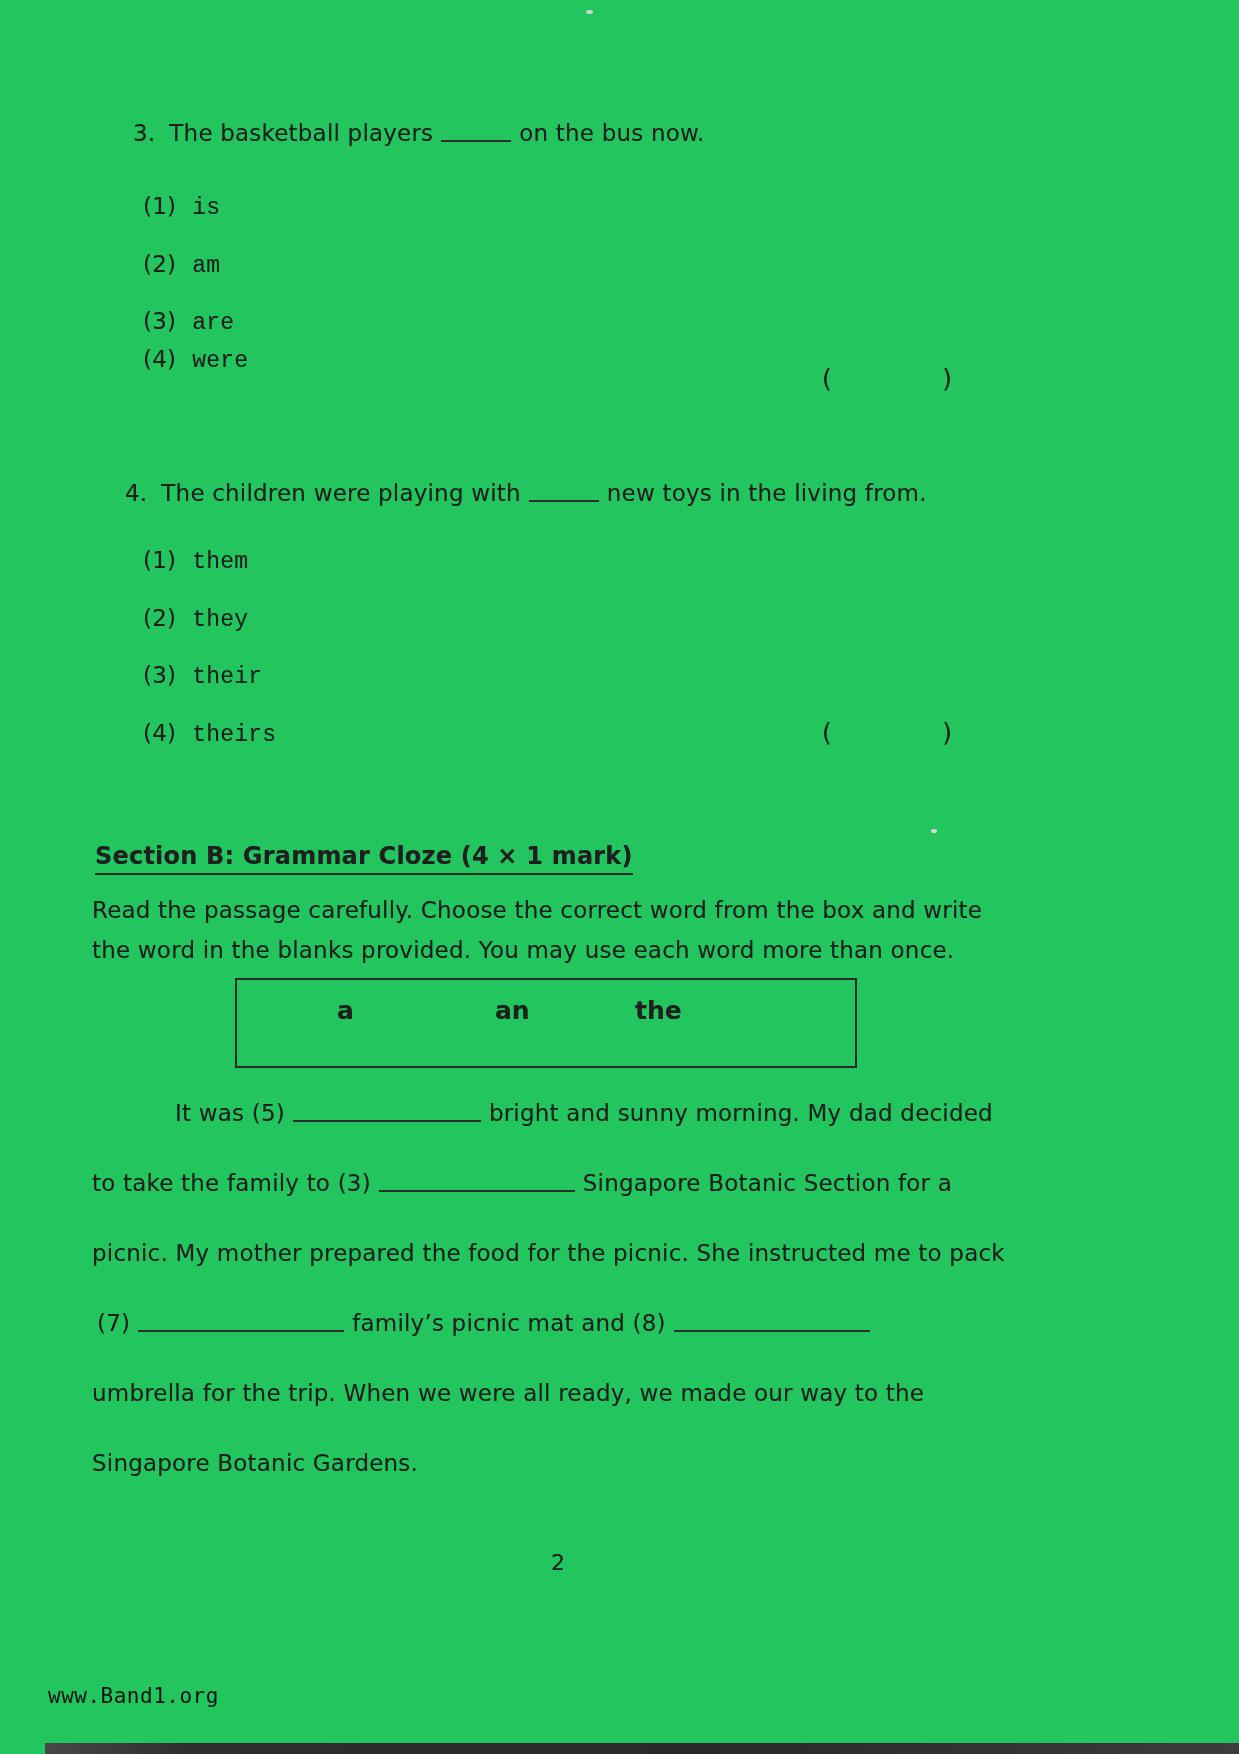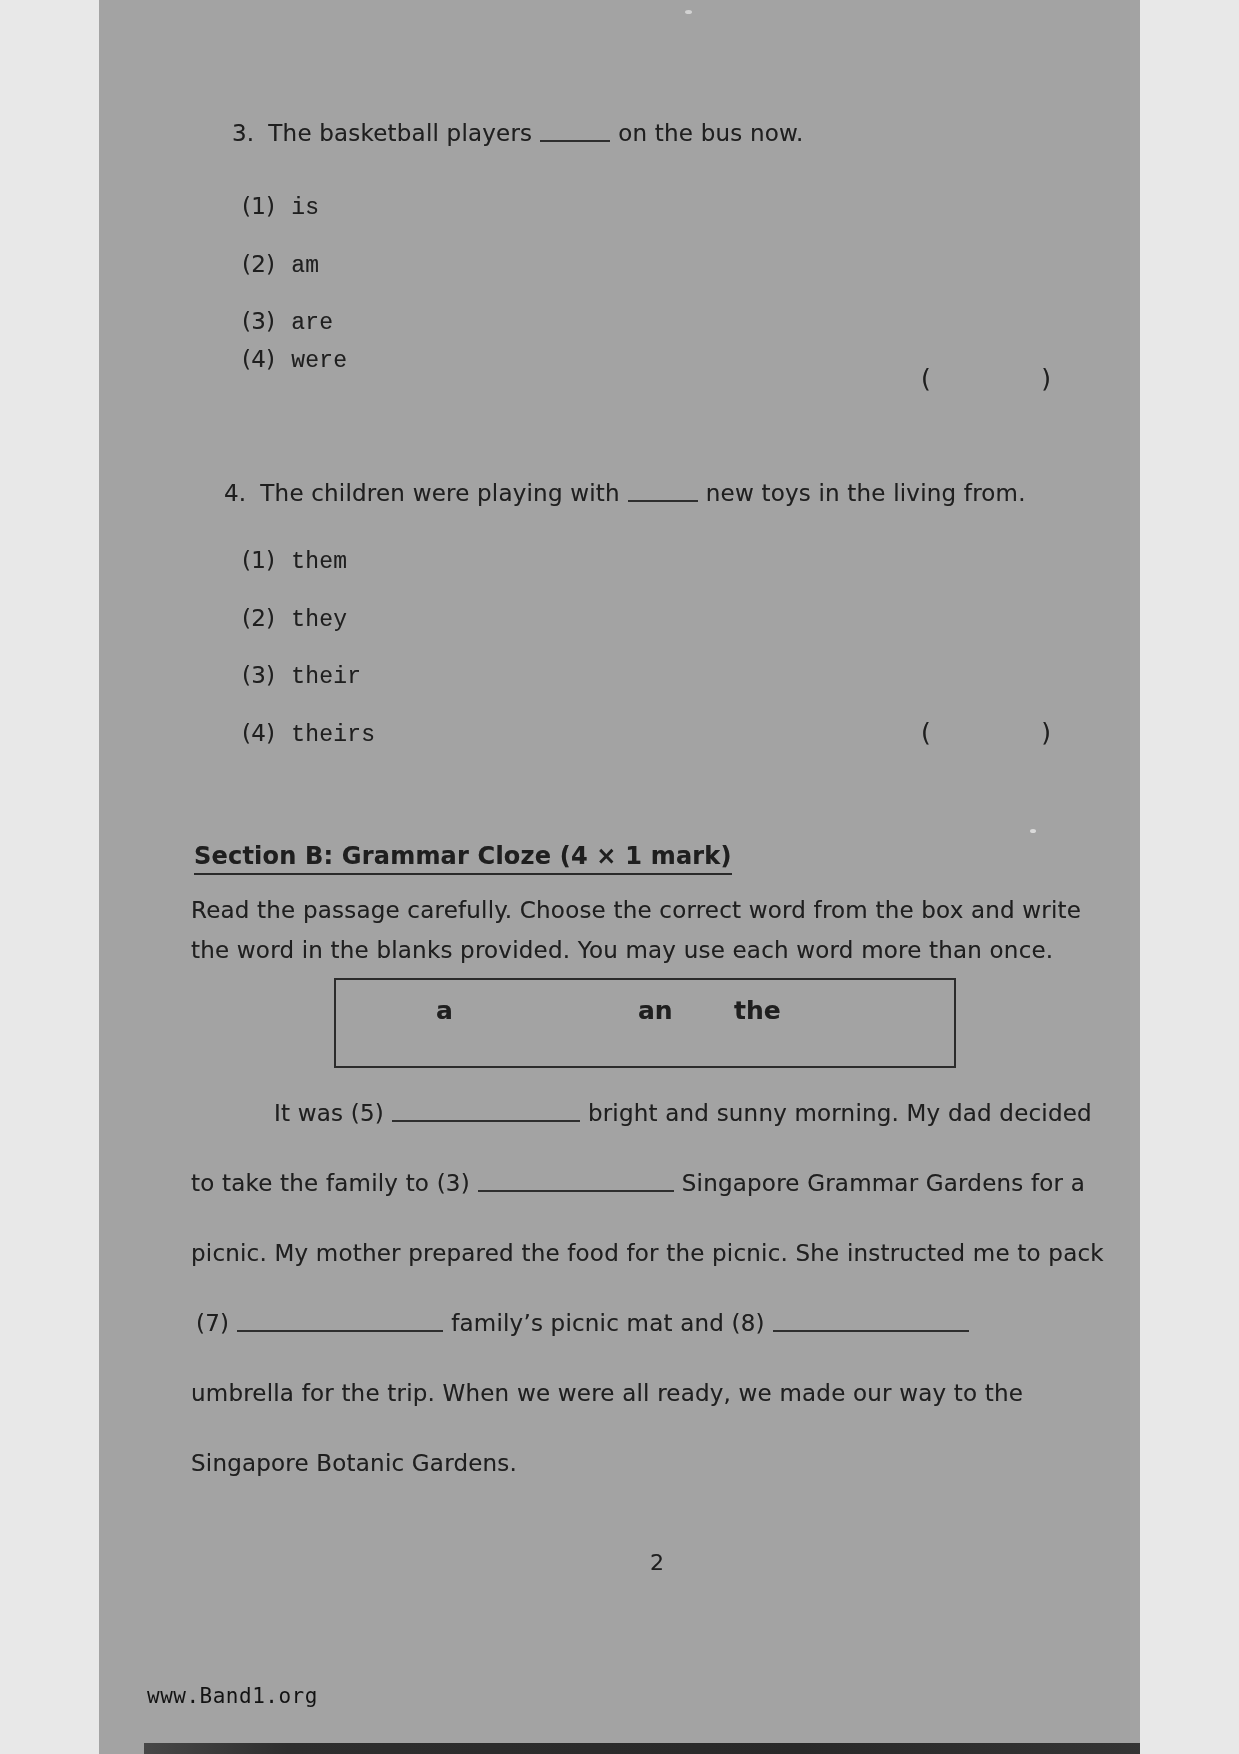--- a/index.html
+++ b/index.html
@@ -5,9 +5,9 @@
   html,body { margin:0; padding:0; background:#e8e8e8; }
   .page {
     position:relative;
-    width:1041px; height:1754px;
+    width:1239px; height:1754px;
     margin:0 auto;
-    background:#a3a3a3;
+    background:#22c55e;
     font-family:"DejaVu Sans", sans-serif;
     color:#1f1f1f;
     overflow:hidden;

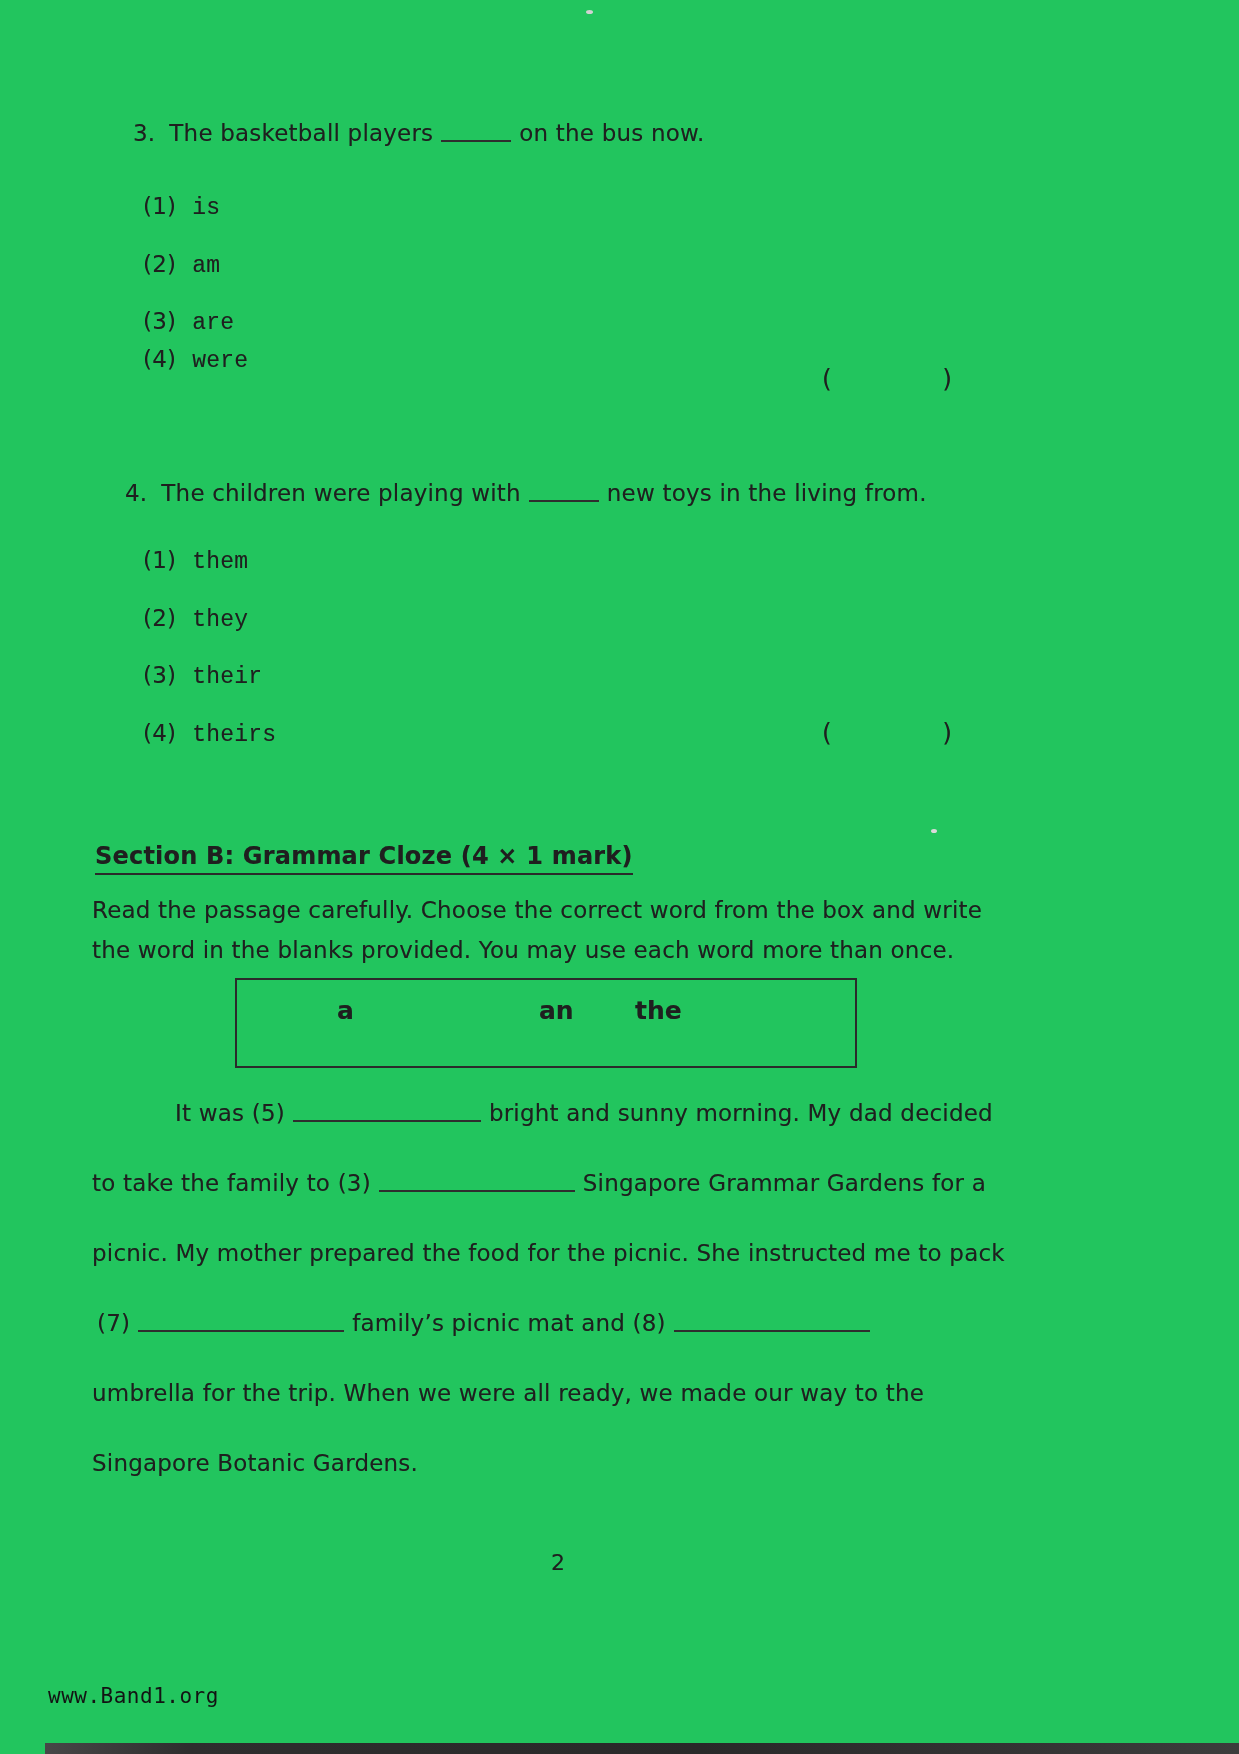--- a/index.html
+++ b/index.html
@@ -54,7 +54,7 @@
     text-shadow:0 0 0.5px rgba(30,30,30,0.35);
   }
   .word-a   { left:100px; }
-  .word-an  { left:258px;margin-left:44px; }
+  .word-an  { left:258px; }
   .word-the { left:398px; }
   .p-line { font-size:23px; letter-spacing:0.2px; text-shadow:0 0 0.5px rgba(30,30,30,0.35); white-space:nowrap; }
   .pblank5 { width:188px; }

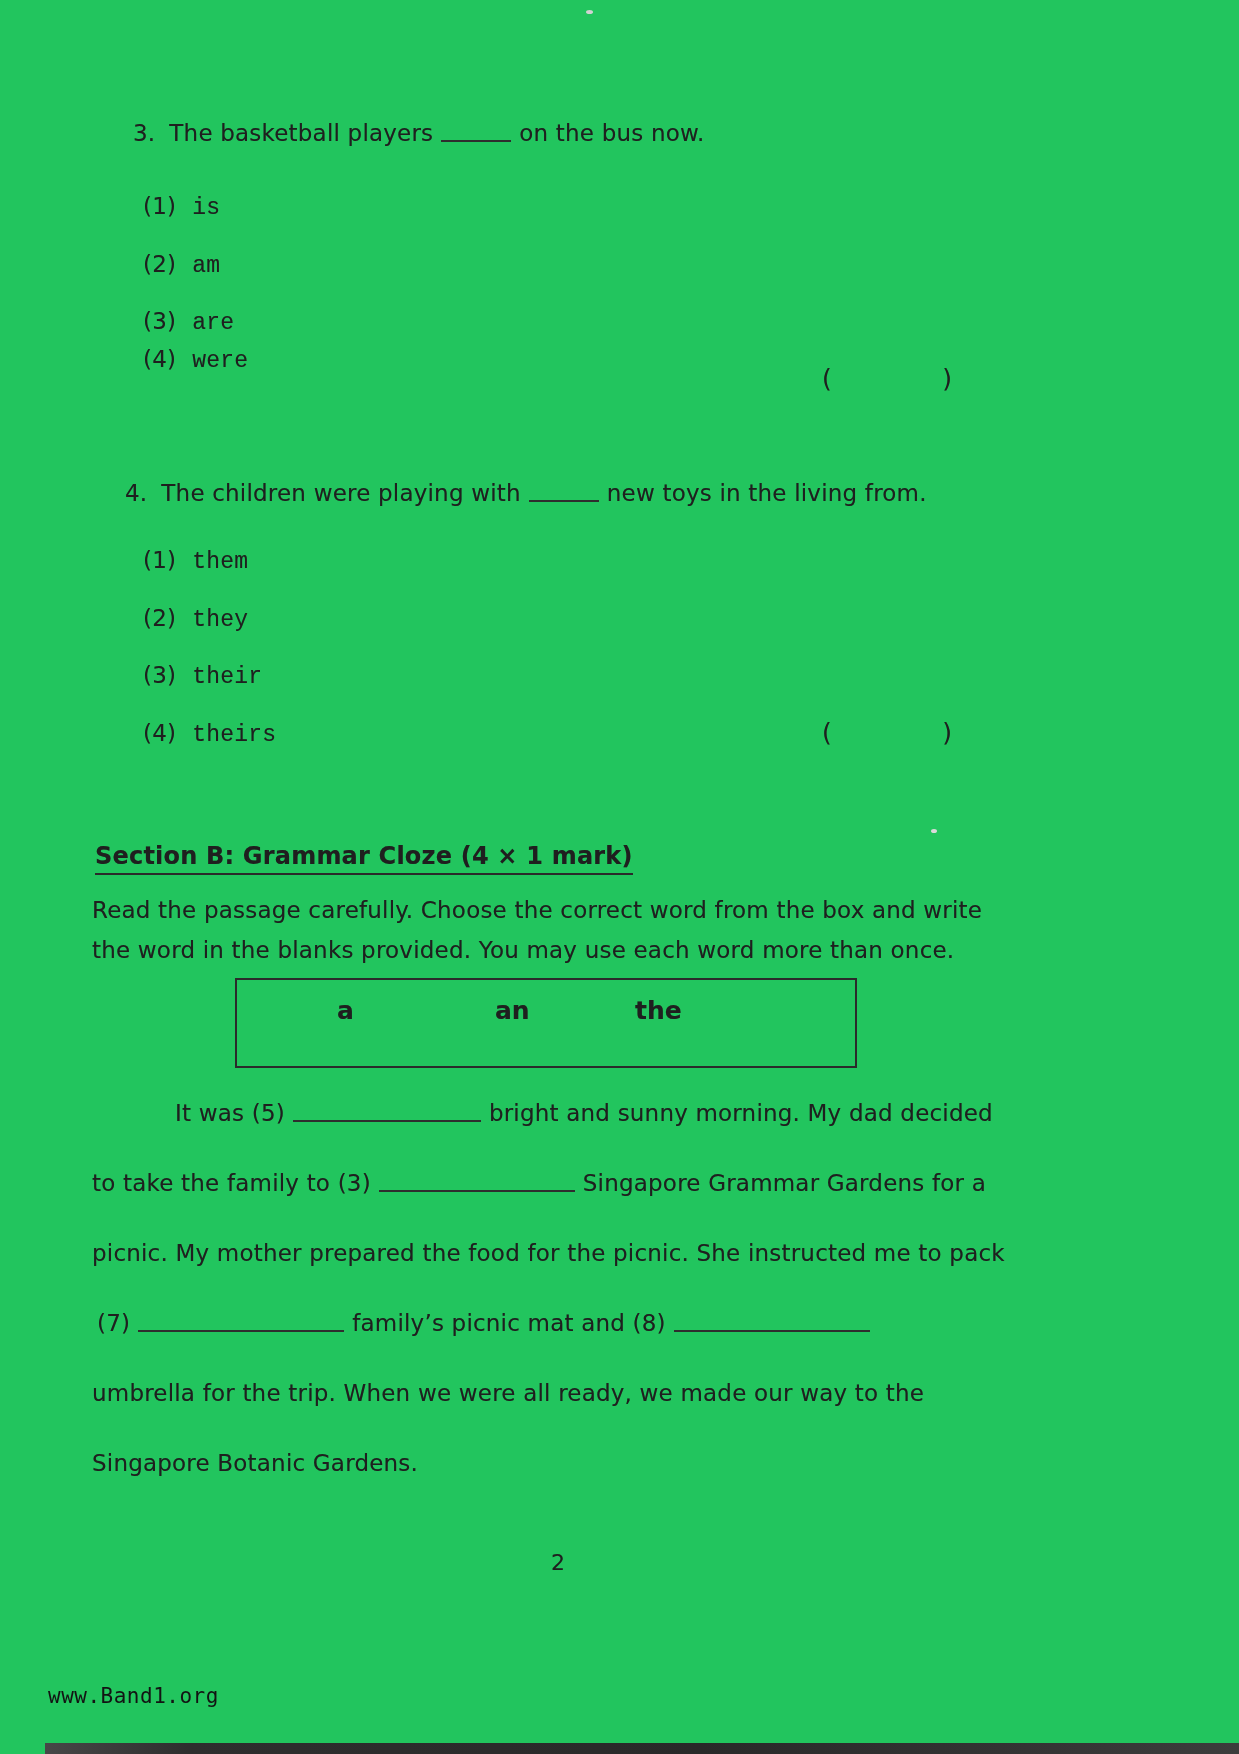--- a/index.html
+++ b/index.html
@@ -146,7 +146,7 @@
     <span>It was (5)</span><span class="blank pblank5"></span><span>bright and sunny morning. My dad decided</span>
   </div>
   <div class="abs p-line" style="left:92px; top:1170px;">
-    <span>to take the family to (3)</span><span class="blank pblank6"></span><span>Singapore Grammar Gardens for a</span>
+    <span>to take the family to (3)</span><span class="blank pblank6"></span><span>Singapore Botanic Section for a</span>
   </div>
   <div class="abs p-line" style="left:92px; top:1240px;">
     <span>picnic. My mother prepared the food for the picnic. She instructed me to pack</span>

